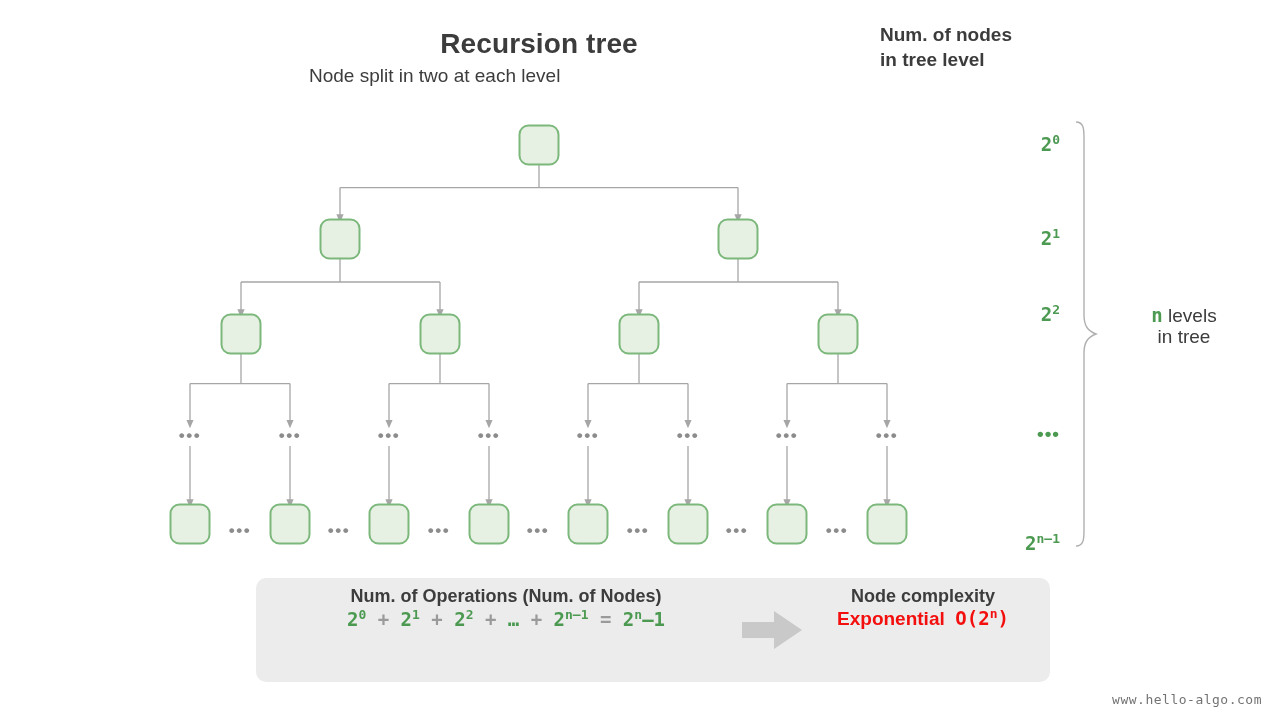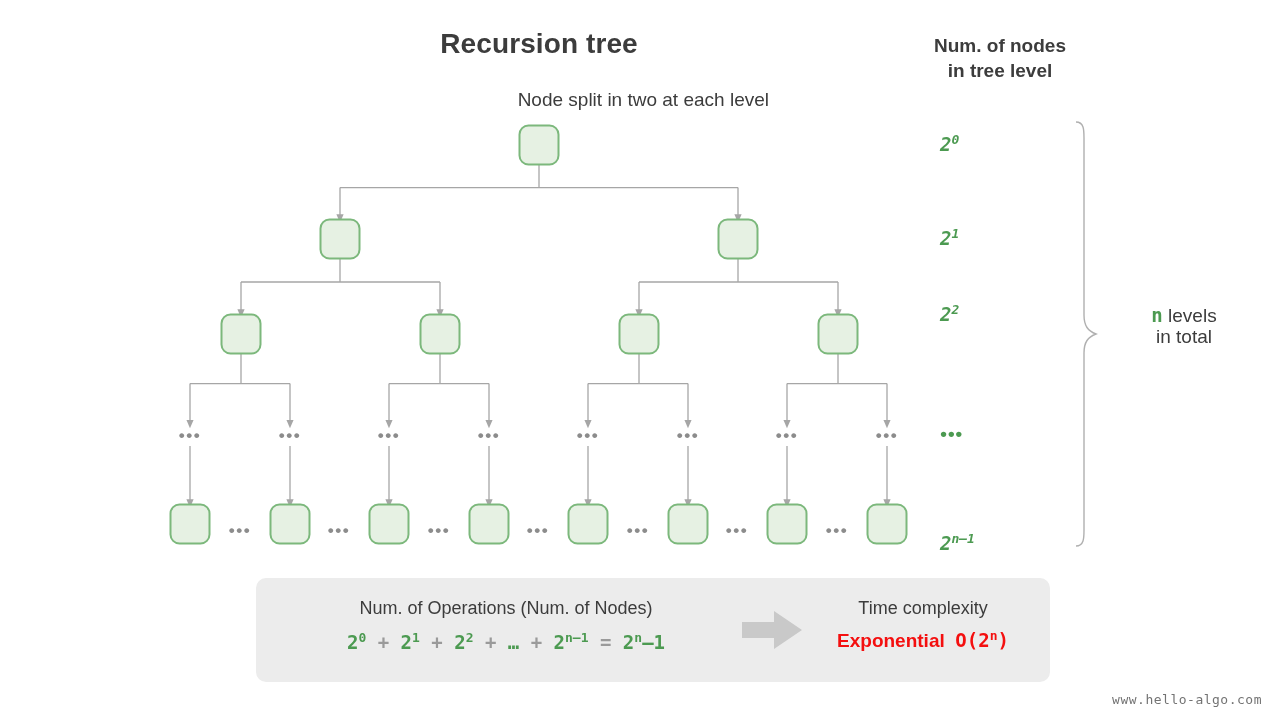--- a/index.html
+++ b/index.html
@@ -49,9 +49,8 @@
   .count-title {
     position: absolute;
     left: 880px;
-    top: 33px;
+    top: 22px;
     width: 240px;
-    text-align: center;
     font-size: 19px;
     font-weight: bold;
     color: #3c3c3c;

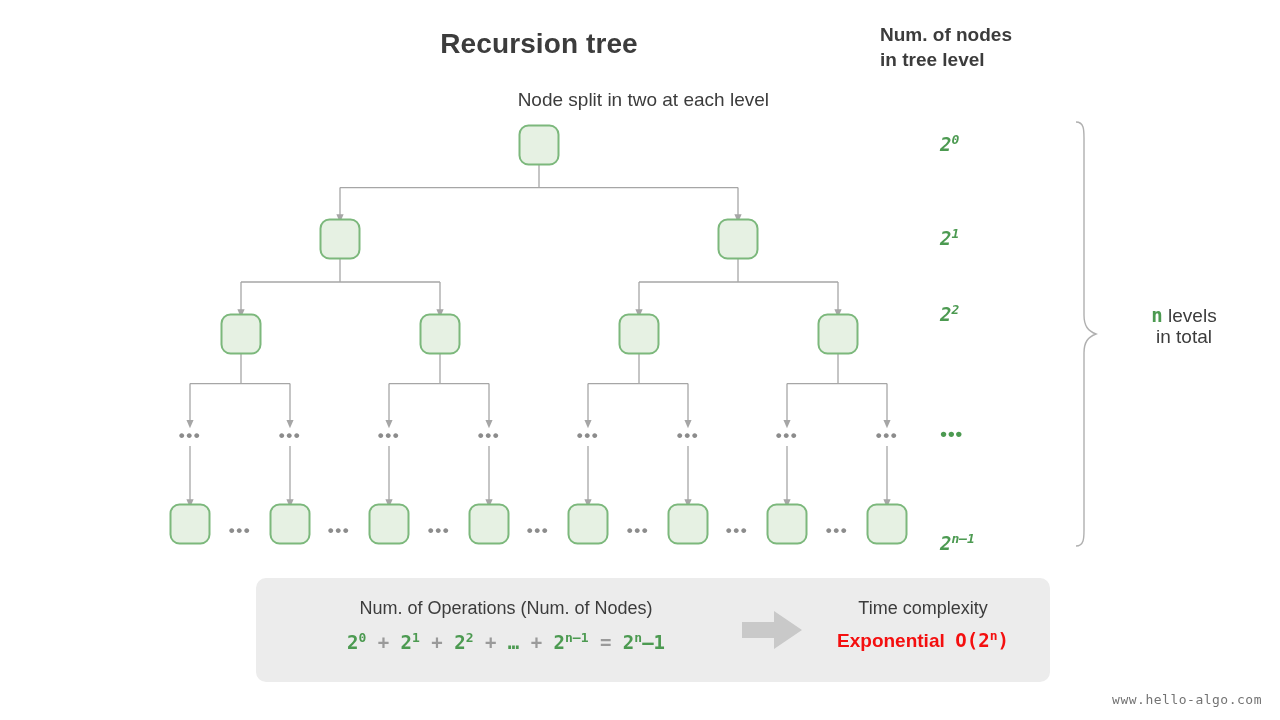--- a/index.html
+++ b/index.html
@@ -40,11 +40,10 @@
     left: 309px;
     top: 65px;
     width: 460px;
-    text-align: right;
+    text-align: left;
     font-size: 19px;
     font-weight: normal;
     color: #3c3c3c;
-    margin-top: 24px;
   }
   .count-title {
     position: absolute;

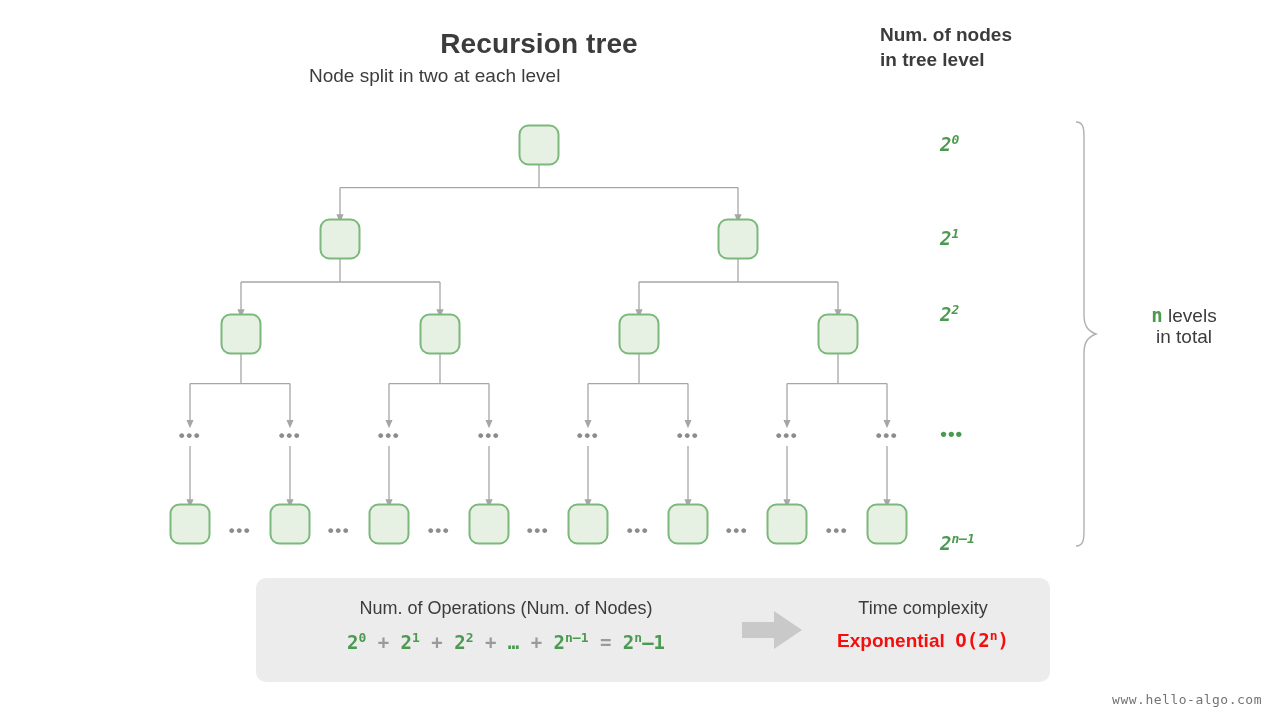--- a/index.html
+++ b/index.html
@@ -61,13 +61,12 @@
     position: absolute;
     width: 120px;
     left: 940px;
-    text-align: left;
+    text-align: right;
     font-family: "DejaVu Sans Mono", "Liberation Mono", monospace;
     font-weight: bold;
     font-size: 19px;
     color: #4c9a51;
     white-space: nowrap;
-    font-style: italic;
   }
   .level-label .sup {
     font-size: 13px;

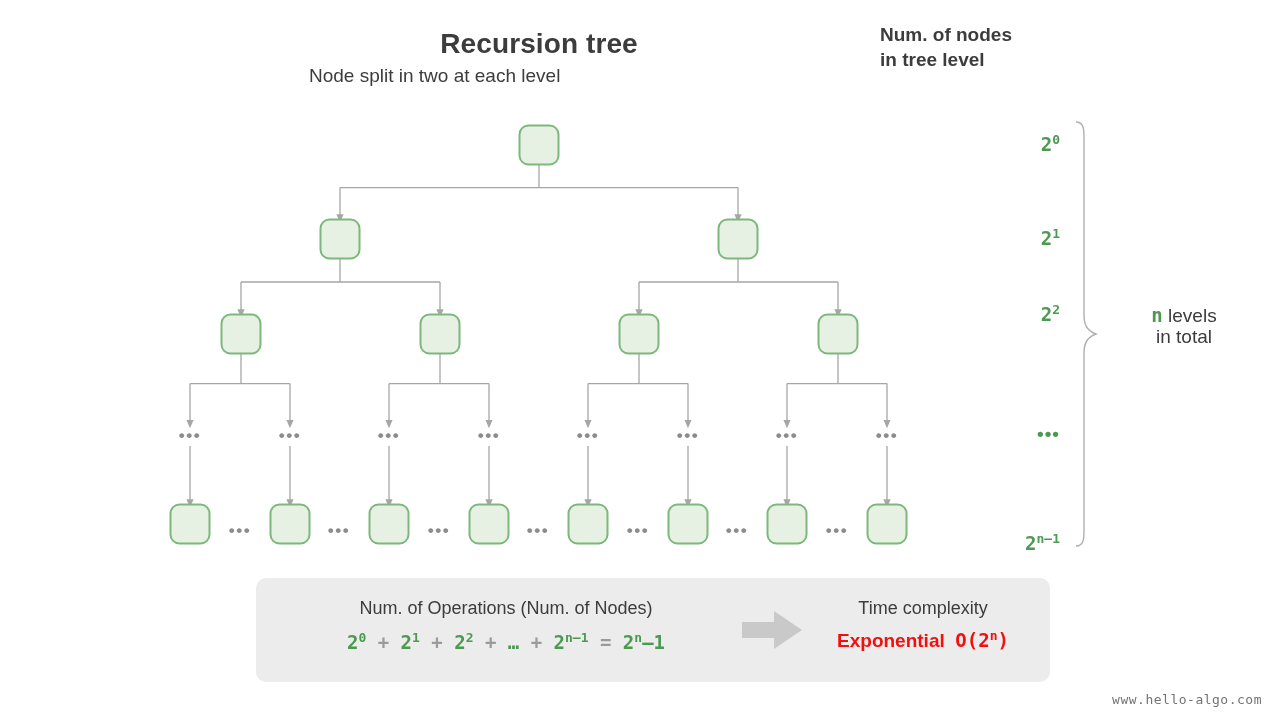--- a/index.html
+++ b/index.html
@@ -309,7 +309,7 @@
 
   <div class="brace-text">
     <span class="var">n</span><span> levels</span><br>
-    <span>in total</span>
+    <span>in tree</span>
   </div>
 
   <div class="summary-panel">

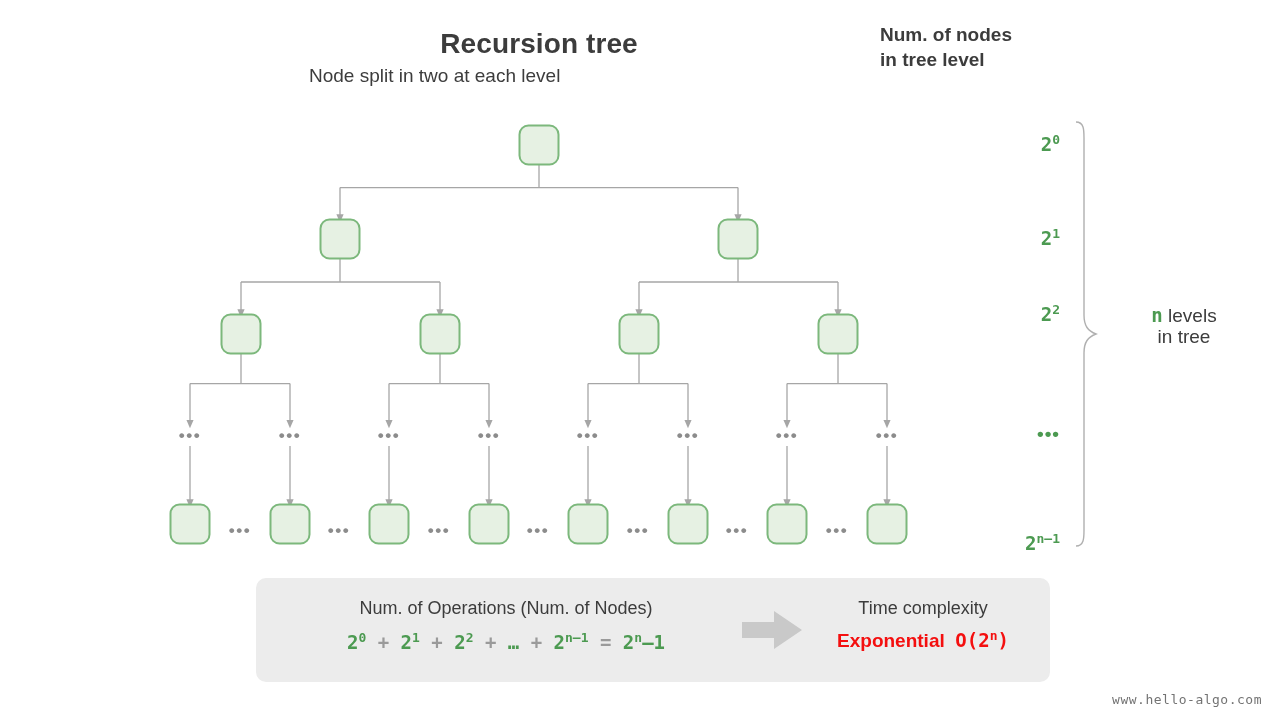--- a/index.html
+++ b/index.html
@@ -123,9 +123,9 @@
     text-align: center;
   }
   .summary-head {
-    margin-top: 20px;
+    margin-top: 8px;
     font-size: 18px;
-    font-weight: normal;
+    font-weight: bold;
     color: #3c3c3c;
     white-space: nowrap;
   }

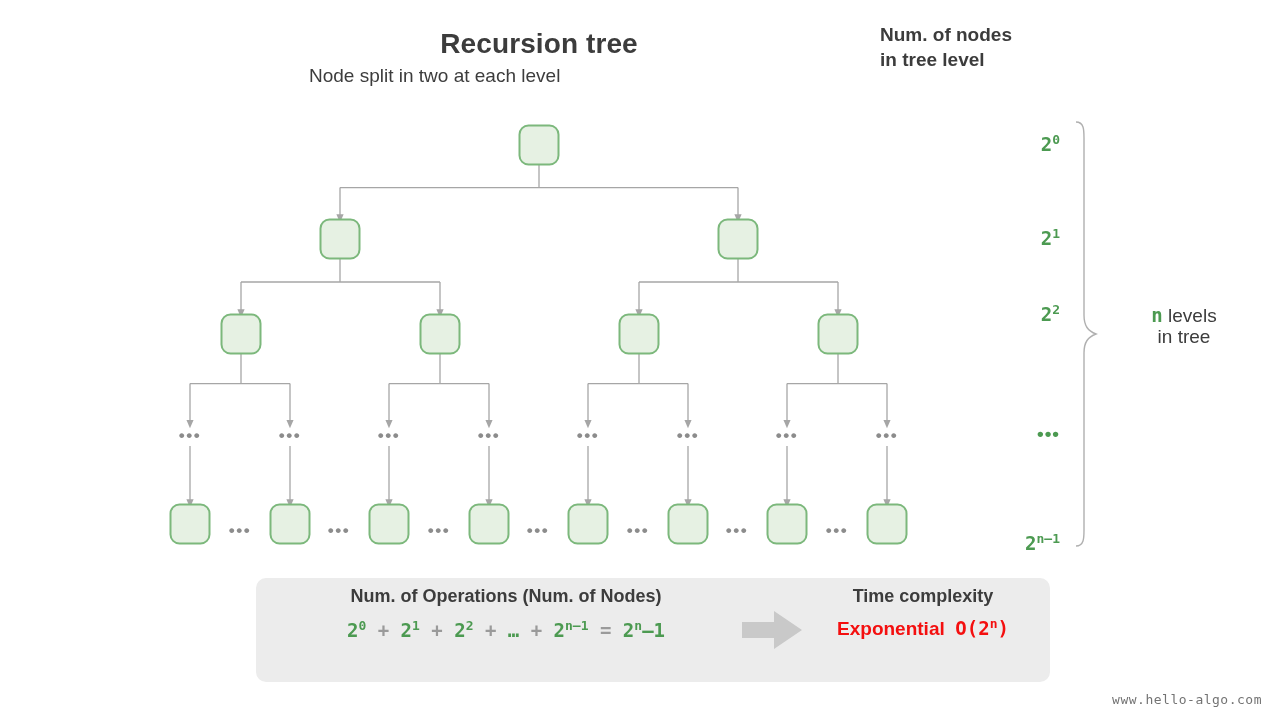--- a/index.html
+++ b/index.html
@@ -326,7 +326,7 @@
     </div>
 
     <div class="summary-right">
-      <div class="summary-head">Time complexity</div>
+      <div class="summary-head">Node complexity</div>
       <div class="verdict">
         <span>Exponential</span>&nbsp;&nbsp;<span class="bigo"><span>O(2</span><span class="sup">n</span><span>)</span></span>
       </div>

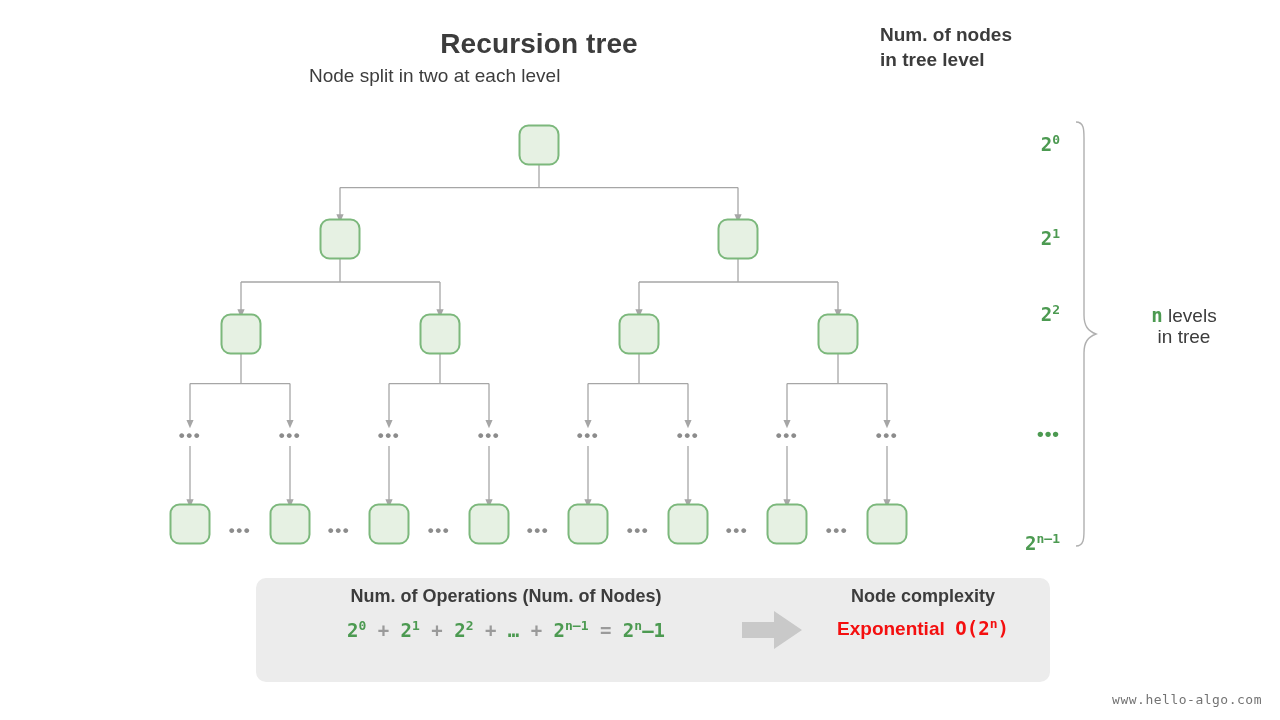--- a/index.html
+++ b/index.html
@@ -130,7 +130,7 @@
     white-space: nowrap;
   }
   .formula {
-    margin-top: 12px;
+    margin-top: 1px;
     font-family: "DejaVu Sans Mono", "Liberation Mono", monospace;
     font-weight: bold;
     font-size: 19px;

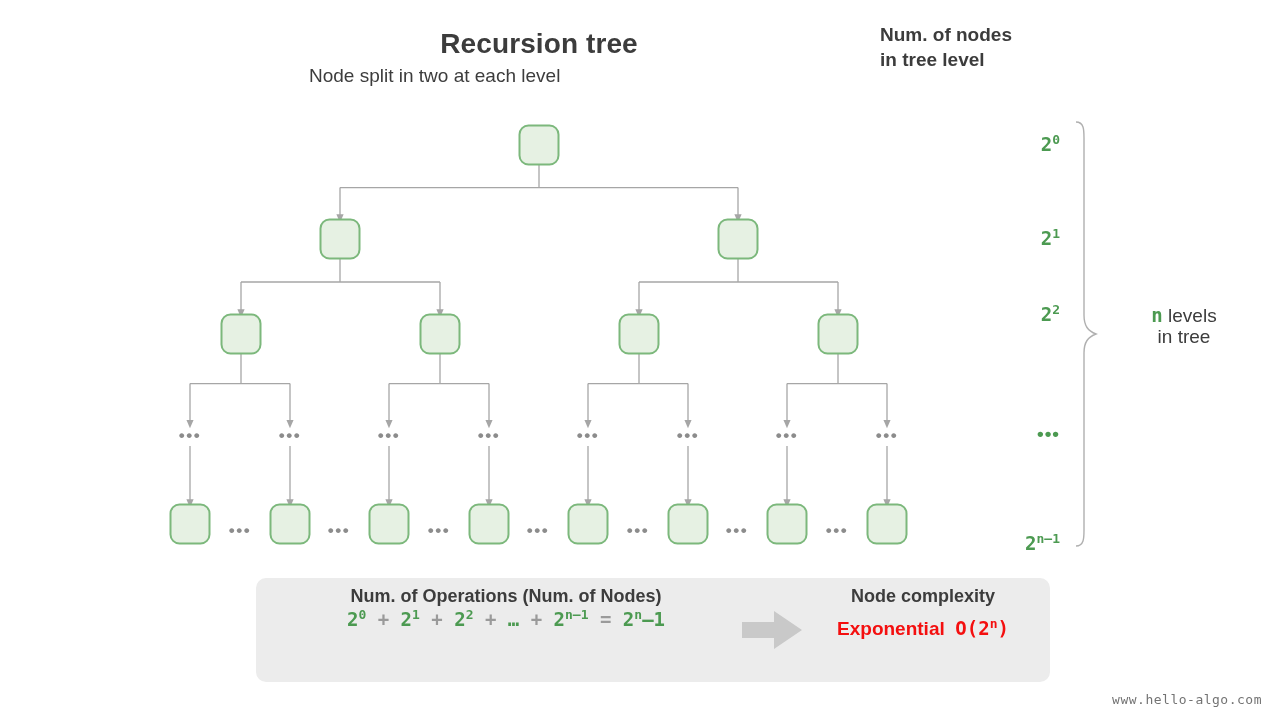--- a/index.html
+++ b/index.html
@@ -147,7 +147,6 @@
     line-height: 0;
   }
   .verdict {
-    margin-top: 10px;
     font-size: 19px;
     font-weight: bold;
     color: #f40f0f;

